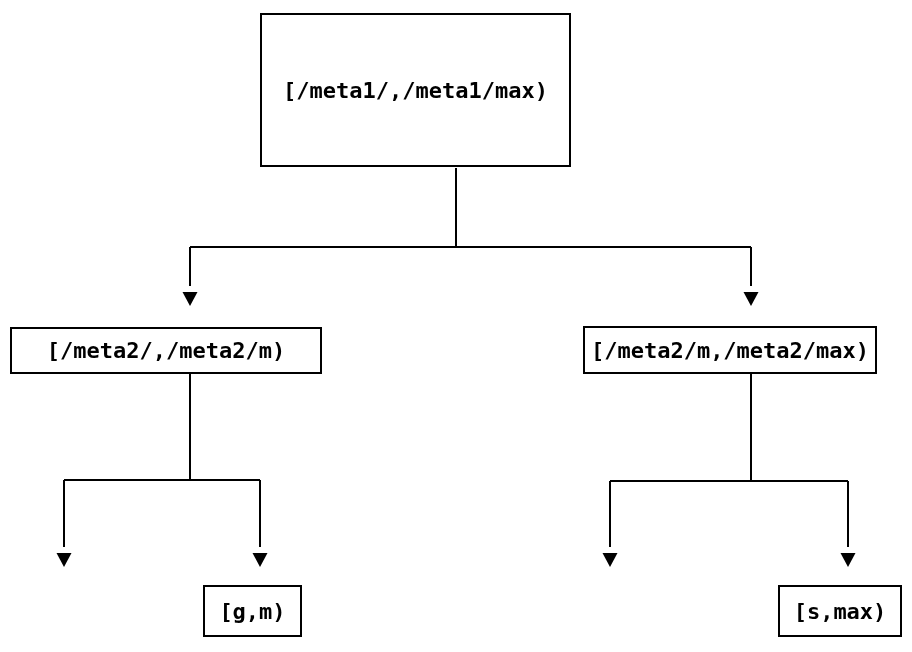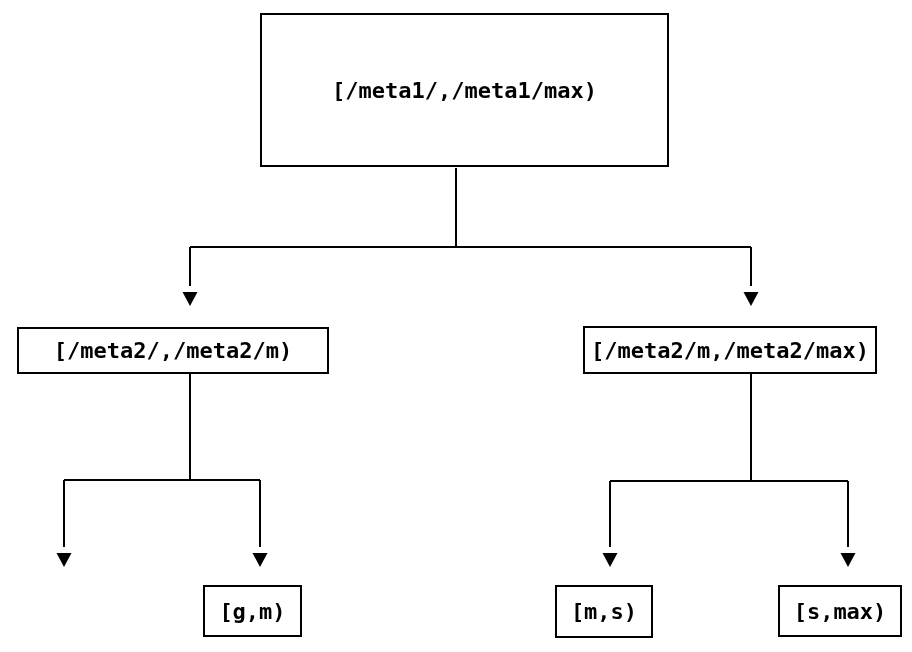--- a/index.html
+++ b/index.html
@@ -40,7 +40,7 @@
     white-space: nowrap;
     letter-spacing: 0;
   }
-  #node-root  { left: 260px; top: 13px;  width: 409px; height: 154px; }
+  #node-root  { left: 260px; top: 13px;  width: 311px; height: 154px; }
   #node-left  { left: 17px;  top: 327px; width: 312px; height: 47px; }
   #node-right { left: 583px; top: 326px; width: 294px; height: 48px; }
   #node-ag    { left: 8px;   top: 585px; width: 100px; height: 52px; }

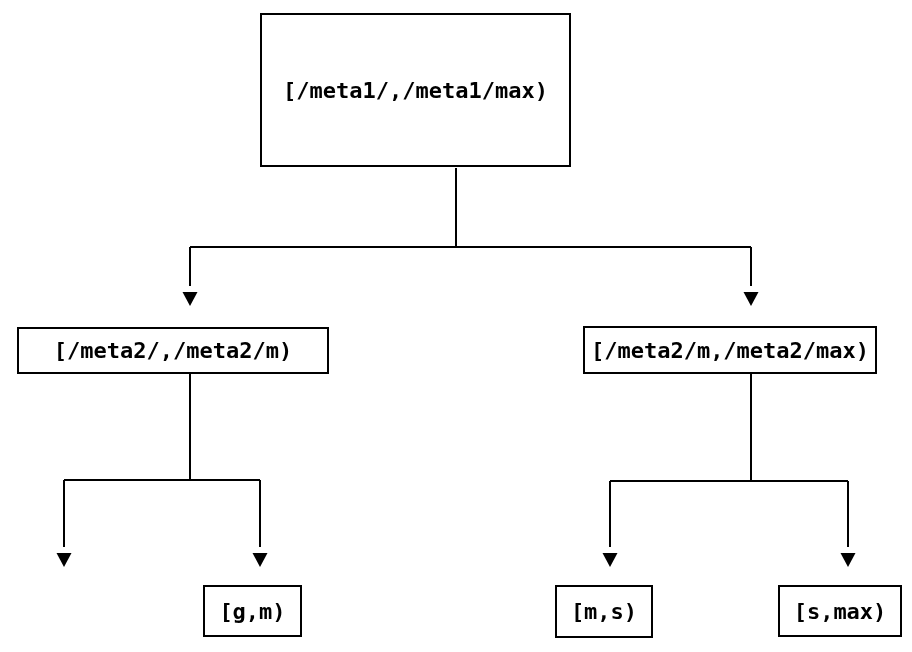--- a/index.html
+++ b/index.html
@@ -41,7 +41,7 @@
     letter-spacing: 0;
   }
   #node-root  { left: 260px; top: 13px;  width: 311px; height: 154px; }
-  #node-left  { left: 17px;  top: 327px; width: 312px; height: 47px; }
+  #node-left  { left: 10px;  top: 327px; width: 312px; height: 47px; }
   #node-right { left: 583px; top: 326px; width: 294px; height: 48px; }
   #node-ag    { left: 8px;   top: 585px; width: 100px; height: 52px; }
   #node-gm    { left: 203px; top: 585px; width: 99px;  height: 52px; text-align: center; }

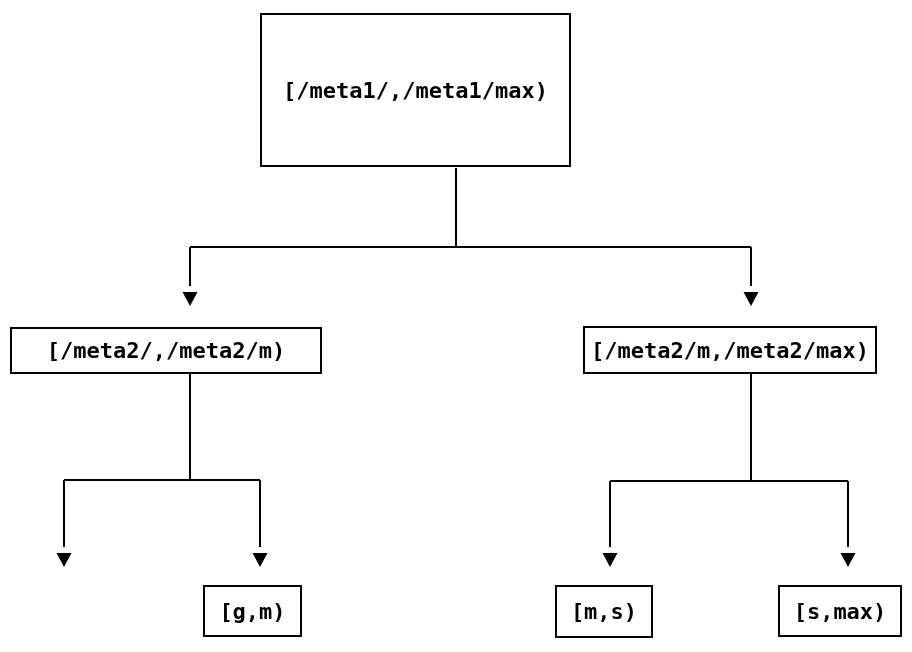--- a/index.html
+++ b/index.html
@@ -77,7 +77,6 @@
 
   <div class="node" id="node-gm">[g,m)</div>
 
-  <div class="node" id="node-ms">[m,s)</div>
 
   <div class="node" id="node-smax">[s,max)</div>
 

